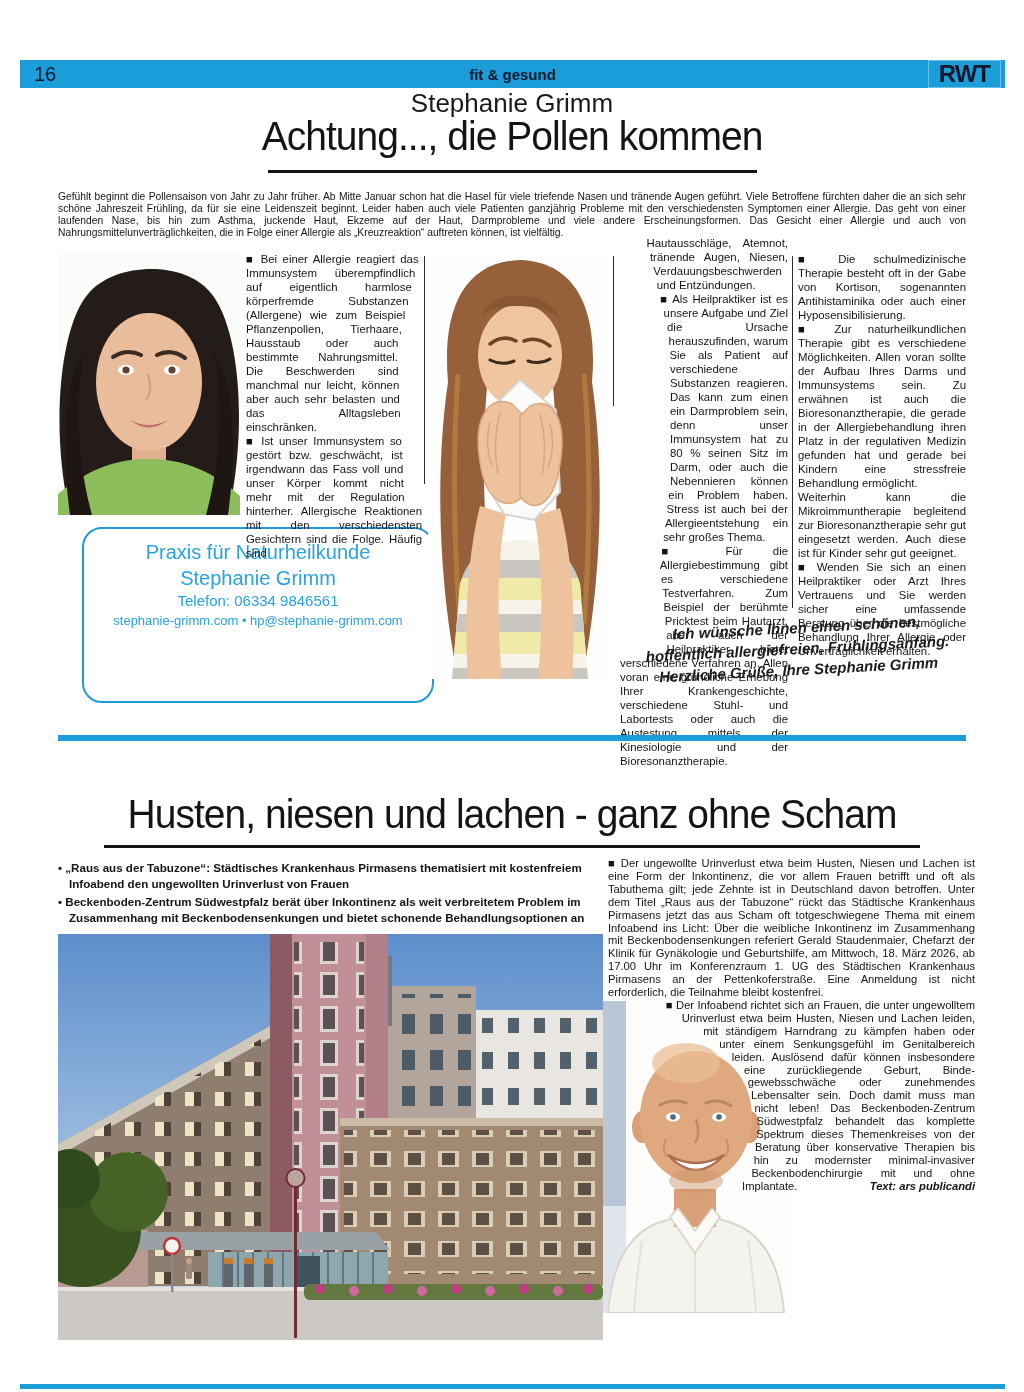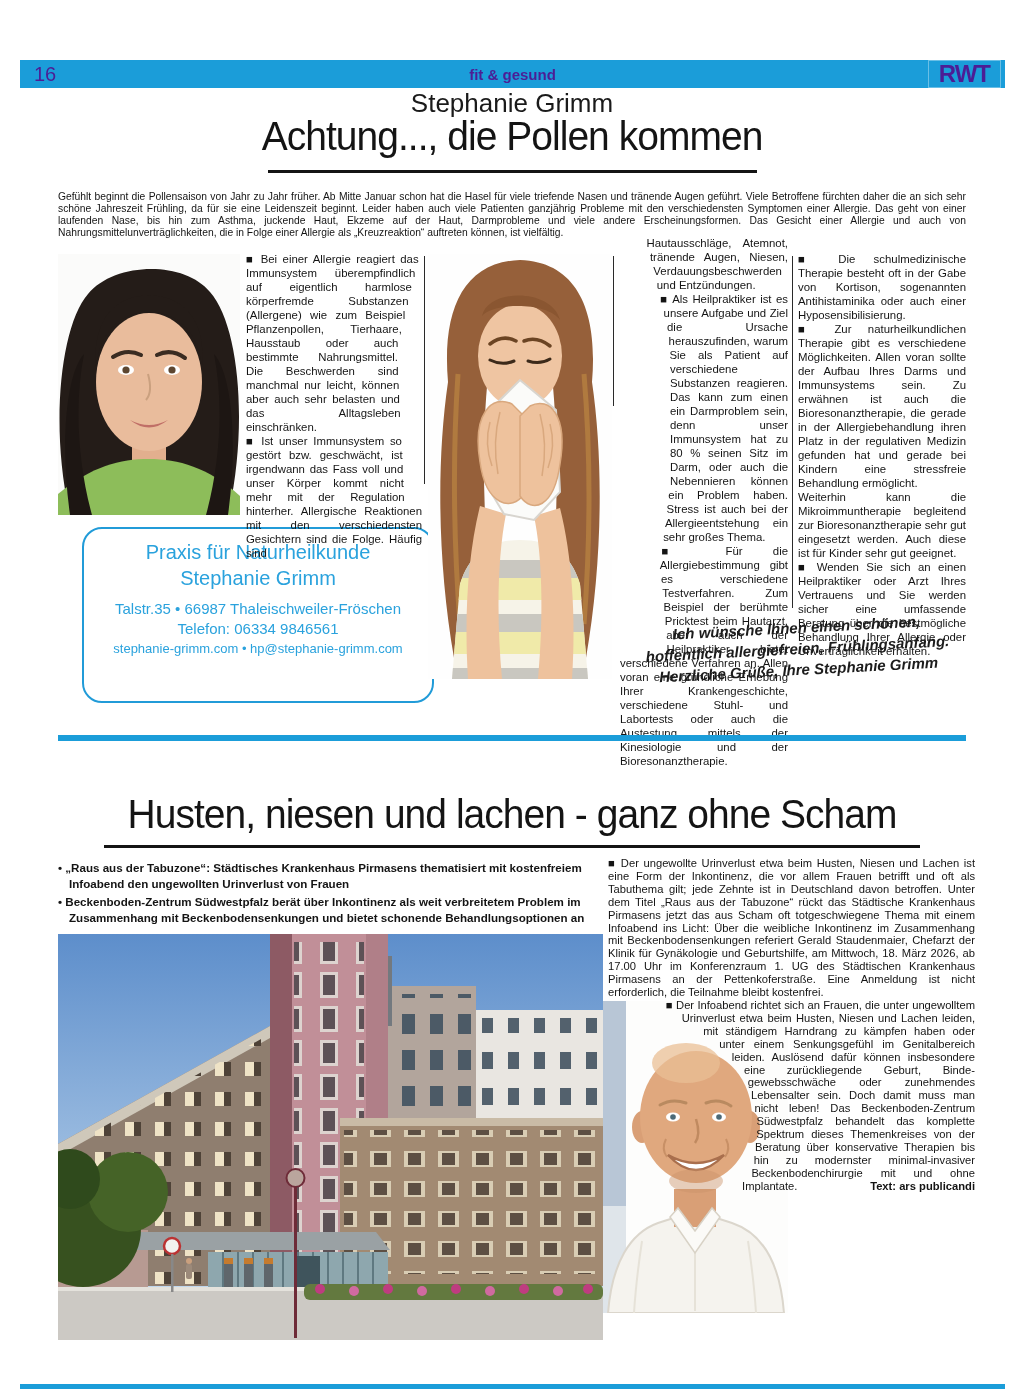--- a/index.html
+++ b/index.html
@@ -7,7 +7,7 @@
         font-family:"Liberation Sans",sans-serif;color:#141414;}
 
   
-  .topbar{position:absolute;left:20px;top:60px;width:985px;height:28px;display:flex;align-items:center;color:#4c1d95;}
+  .topbar{position:absolute;left:20px;top:60px;width:985px;height:28px;display:flex;align-items:center;color:#0f172a;}
   .pagenum{font-size:20px;margin-left:14px;z-index:2;}
   .sectionlbl{position:absolute;left:0;right:0;text-align:center;font-weight:700;font-size:15px;}
   .brand{margin-left:auto;margin-right:4px;font-weight:700;font-size:24px;letter-spacing:-1px;

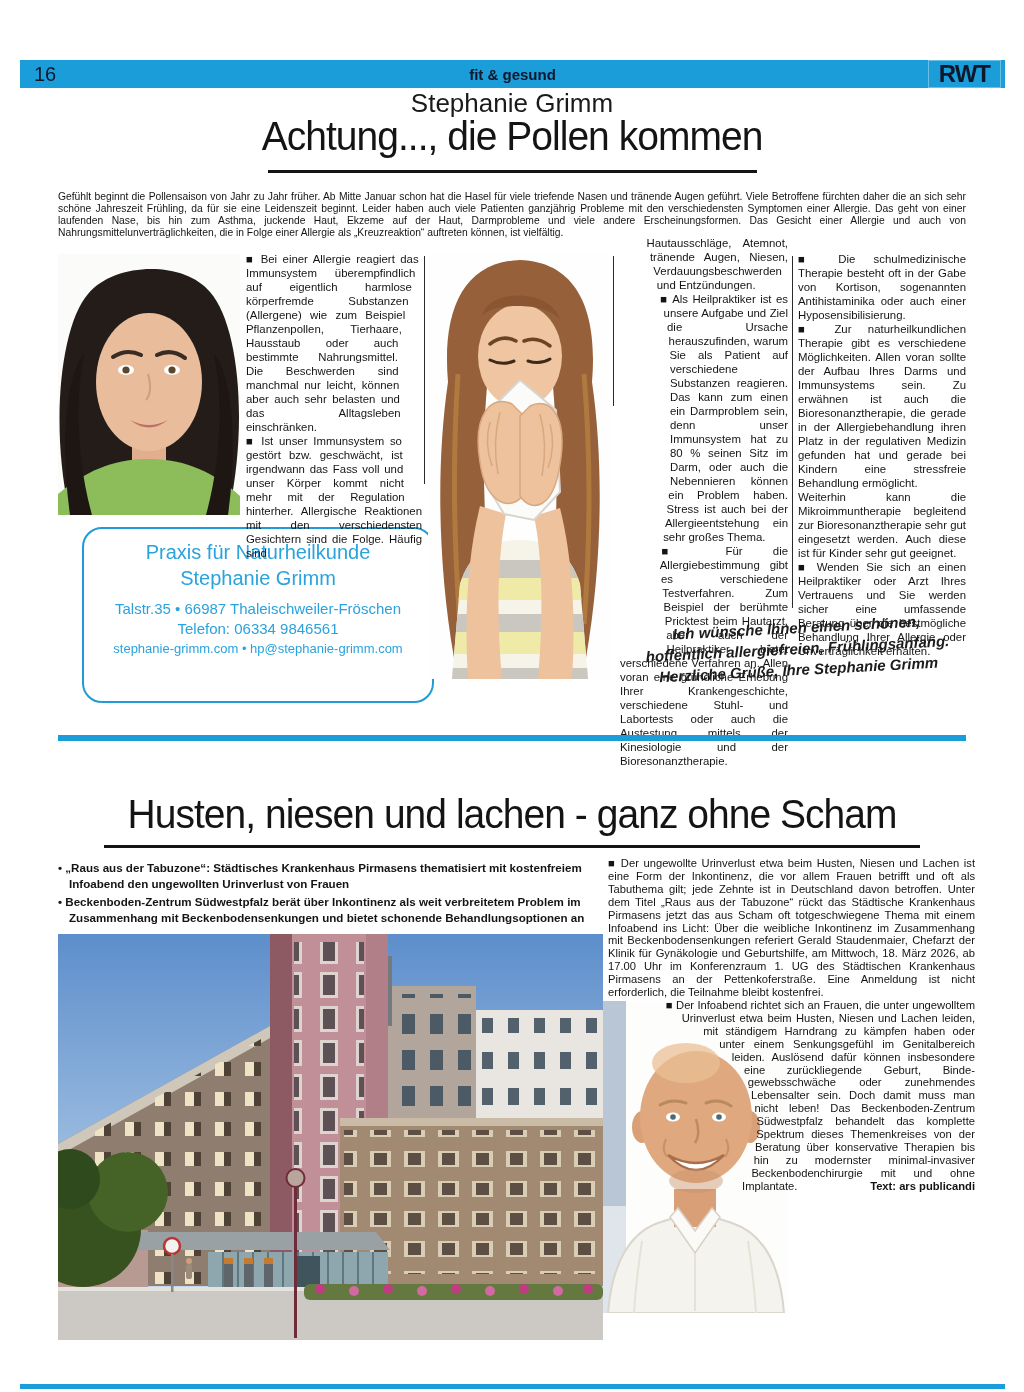--- a/index.html
+++ b/index.html
@@ -110,7 +110,6 @@
   <div class="contactbox">
     <div class="cb1">Praxis für Naturheilkunde</div>
     <div class="cb1">Stephanie Grimm</div>
-    <div class="cb3">Talstr.35 • 66987 Thaleischweiler-Fröschen</div>
     <div class="cb4">Telefon: 06334 9846561</div>
     <div class="cb5">stephanie-grimm.com • hp@stephanie-grimm.com</div>
   </div>

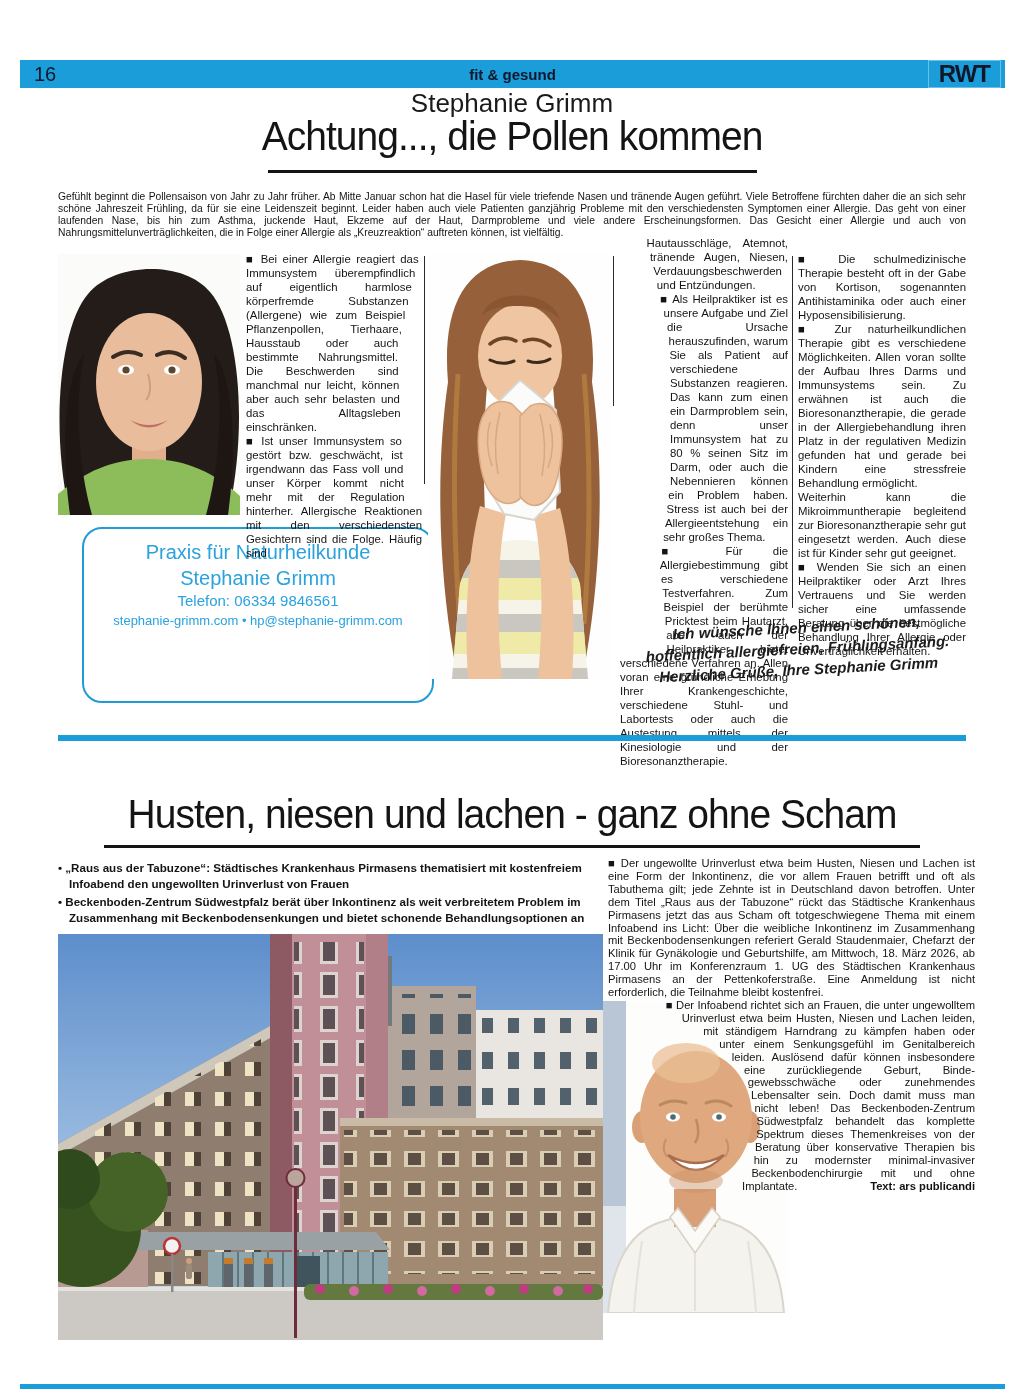--- a/index.html
+++ b/index.html
@@ -64,7 +64,7 @@
                 shape-outside:polygon(0 0,20% 0,30% 8%,52% 16%,68% 26%,74% 40%,72% 52%,60% 62%,70% 72%,86% 84%,100% 96%,100% 100%,0 100%);
                 shape-margin:8px;}
   .doctor-float svg{display:block;width:100%;height:100%;}
-  .credit{font-weight:700;float:right;}
+  .credit{font-weight:700;font-style:italic;float:right;}
   .caption{font-weight:700;font-style:italic;font-size:11px;line-height:15px;text-align:center;margin-top:10px;}
 
   .hospital{left:58px;top:934px;width:545px;height:406px;}

